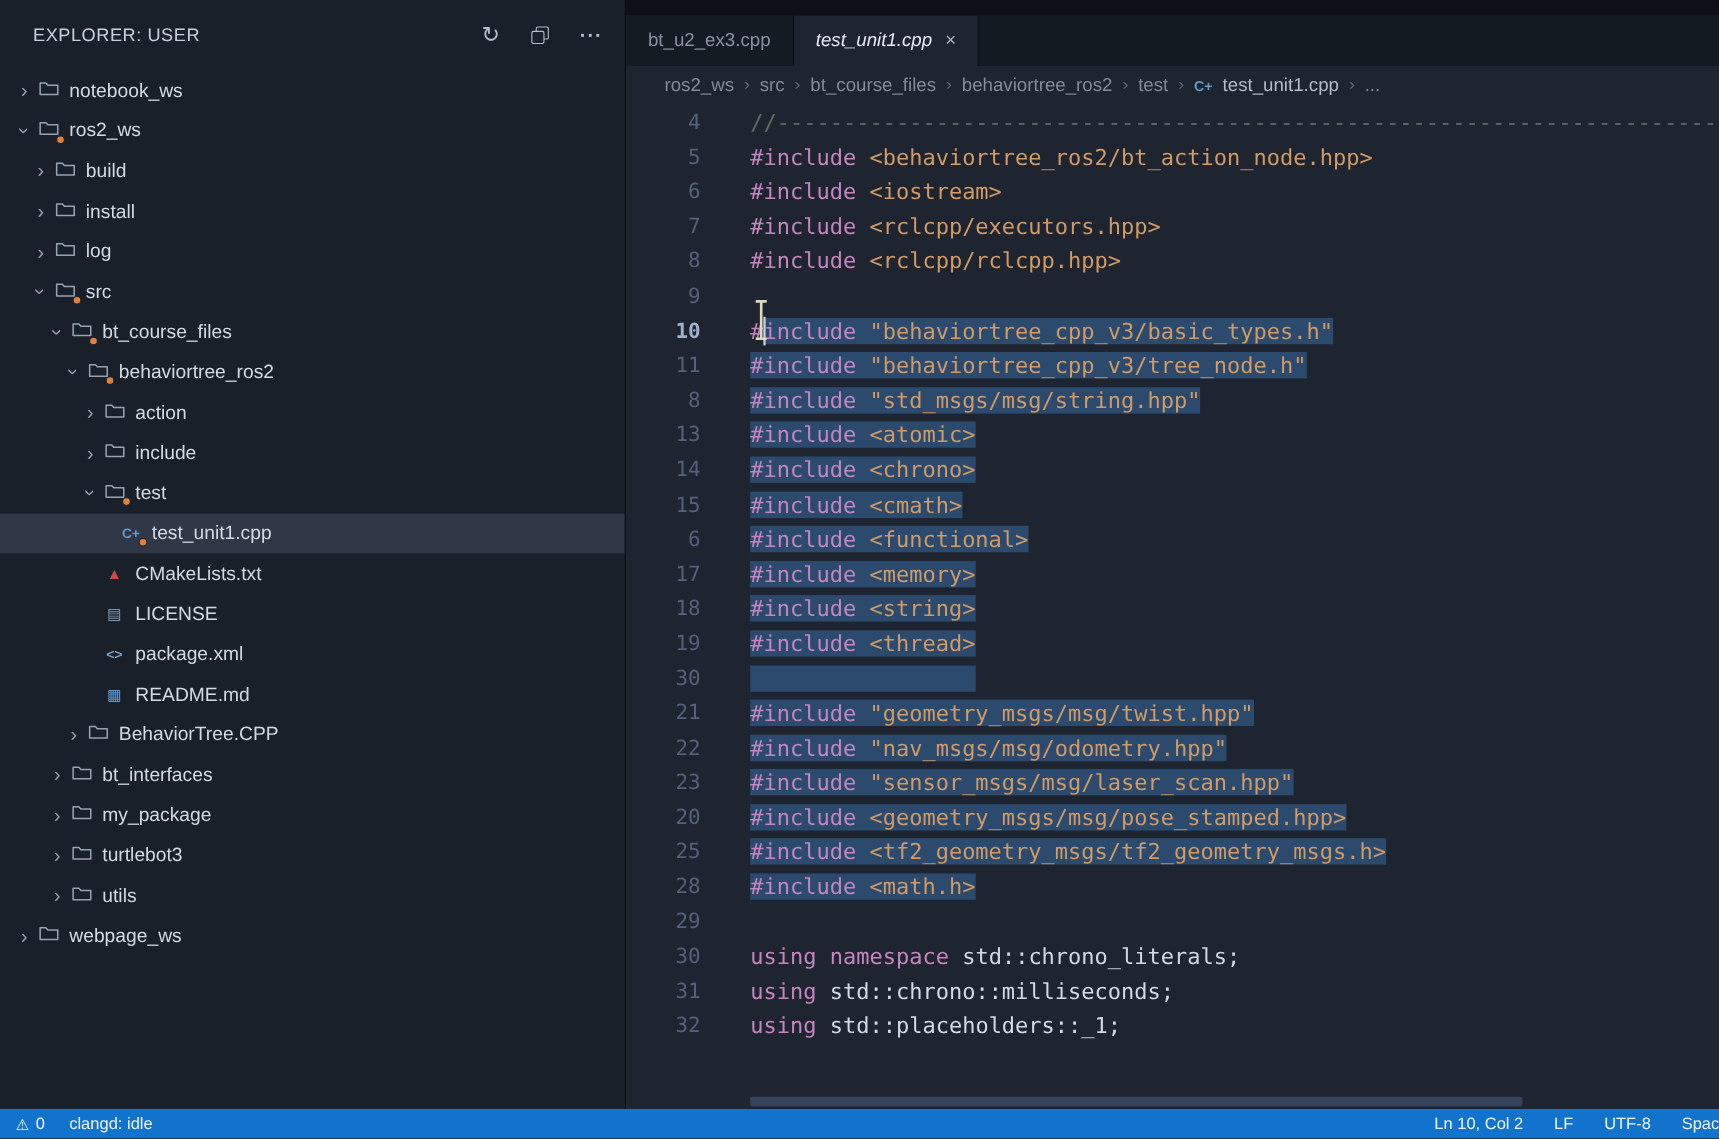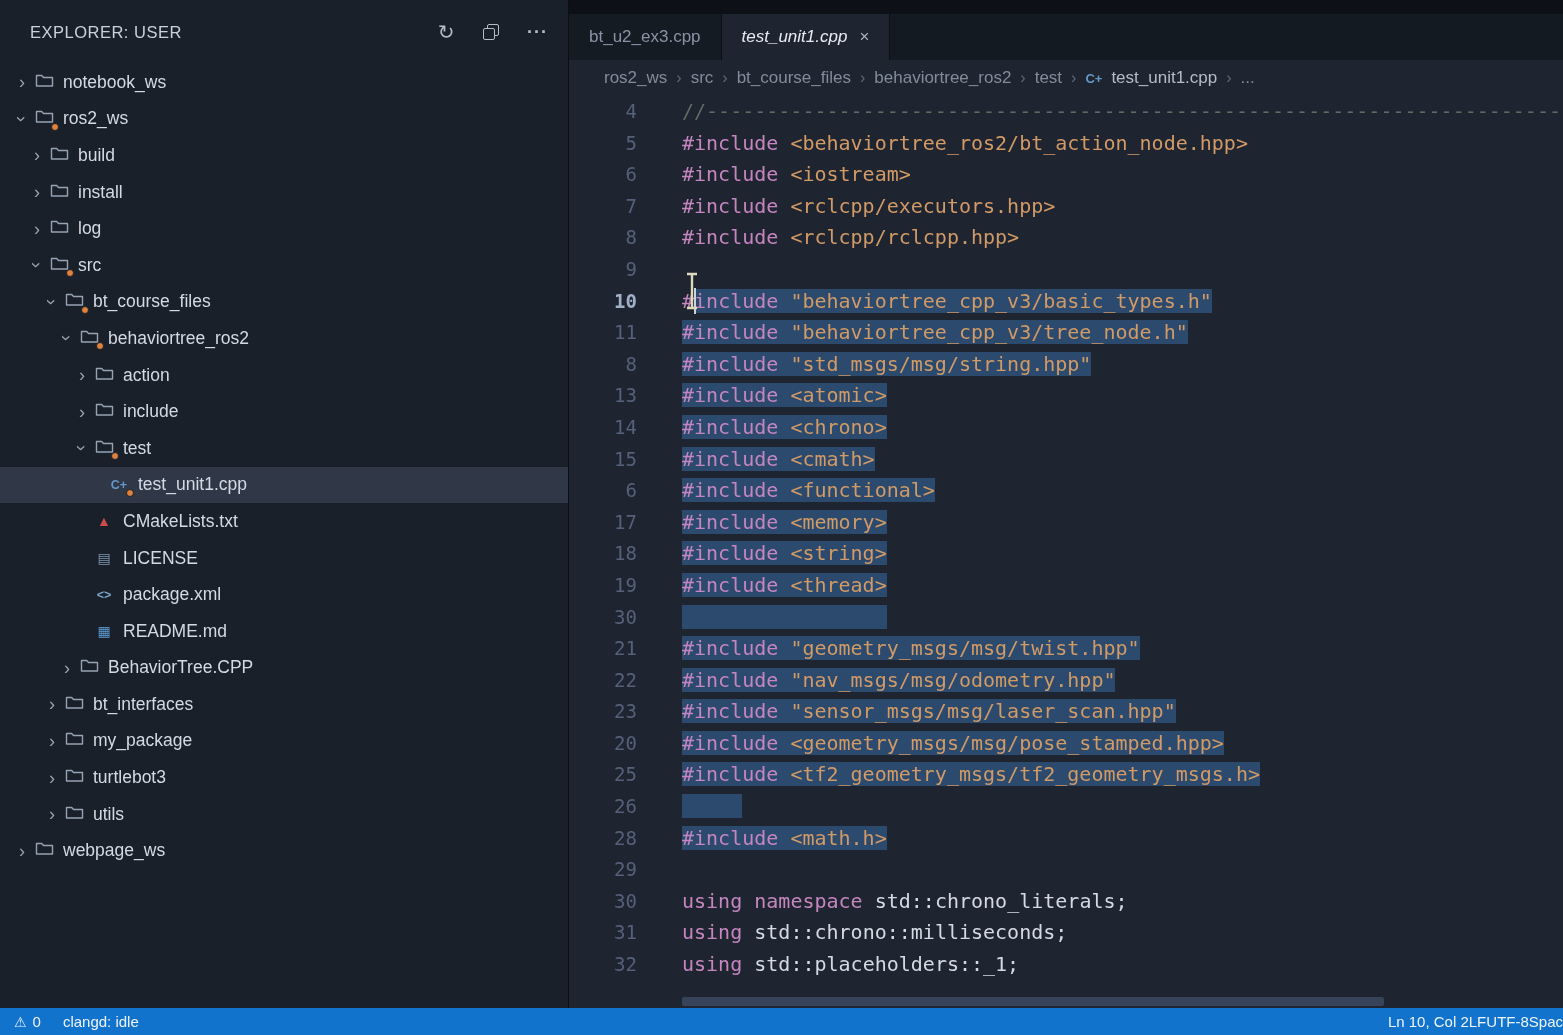--- a/index.html
+++ b/index.html
@@ -345,7 +345,6 @@
           <div class="code-line"><span class="gutter">23</span><span class="code-content"><span class="tok kw sel">#include </span><span class="tok str sel">"sensor_msgs/msg/laser_scan.hpp"</span></span></div>
           <div class="code-line"><span class="gutter">20</span><span class="code-content"><span class="tok kw sel">#include </span><span class="tok str sel">&lt;geometry_msgs/msg/pose_stamped.hpp&gt;</span></span></div>
           <div class="code-line"><span class="gutter">25</span><span class="code-content"><span class="tok kw sel">#include </span><span class="tok str sel">&lt;tf2_geometry_msgs/tf2_geometry_msgs.h&gt;</span></span></div>
-          <div class="code-line"><span class="gutter">26</span><span class="code-content"><span class="tok pl sel">     </span></span></div>
           <div class="code-line"><span class="gutter">28</span><span class="code-content"><span class="tok kw sel">#include </span><span class="tok str sel">&lt;math.h&gt;</span></span></div>
           <div class="code-line"><span class="gutter">29</span><span class="code-content"></span></div>
           <div class="code-line"><span class="gutter">30</span><span class="code-content"><span class="tok kw">using</span><span class="tok pl"> </span><span class="tok kw">namespace</span><span class="tok pl"> std::chrono_literals;</span></span></div>

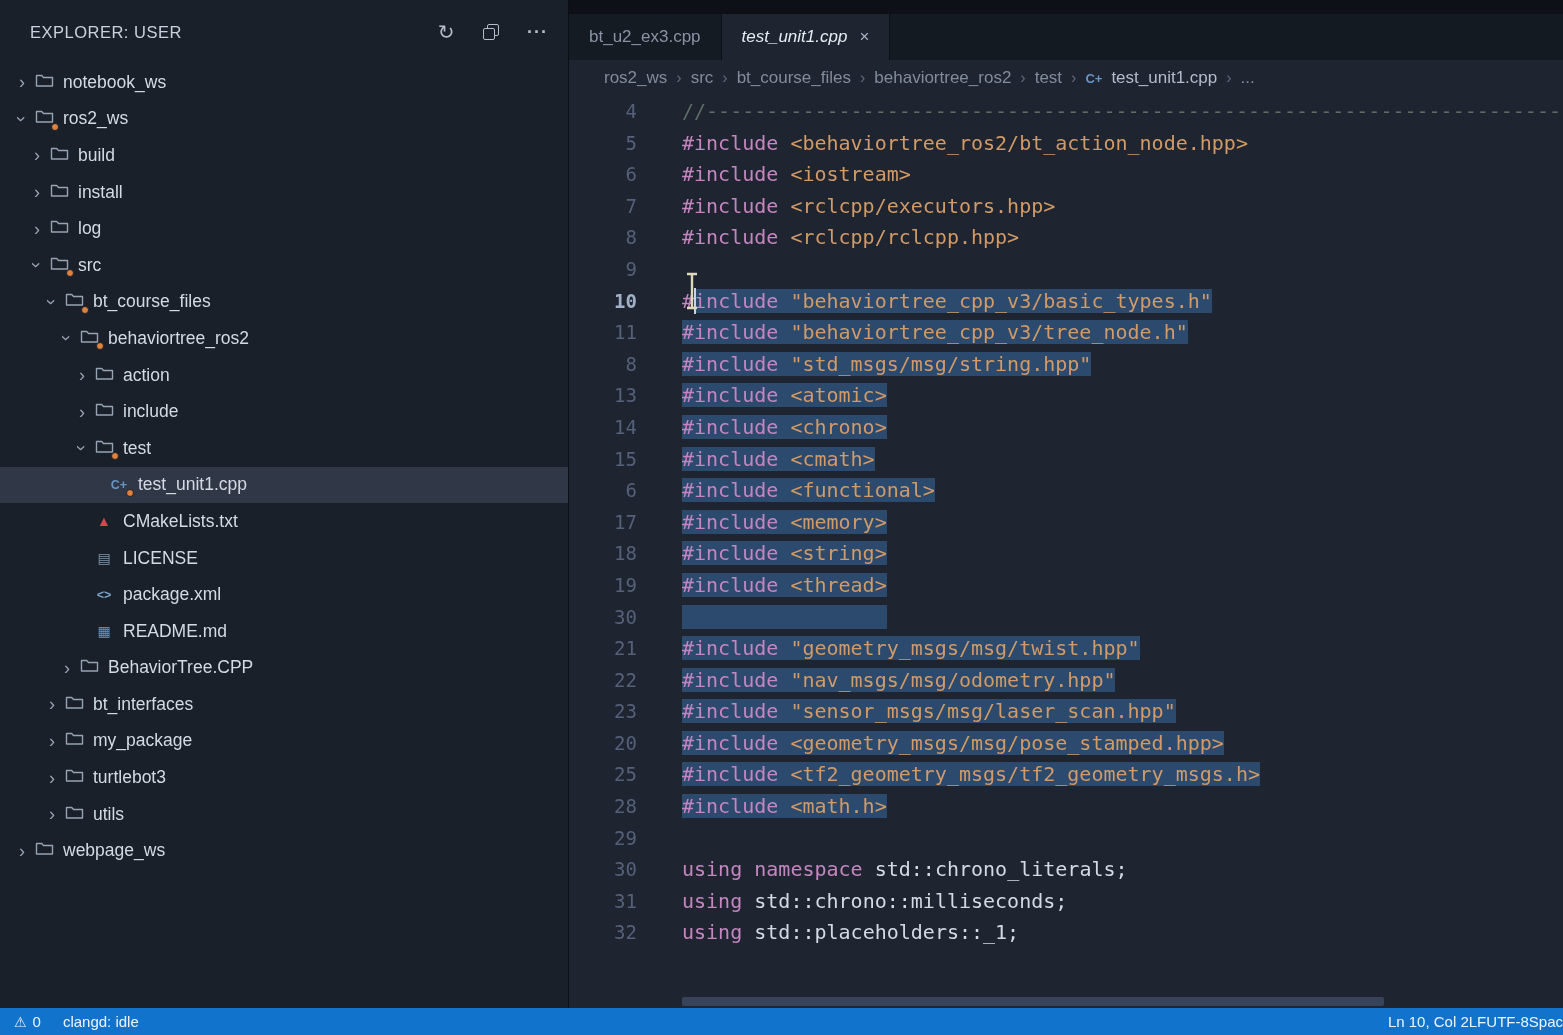--- a/index.html
+++ b/index.html
@@ -79,7 +79,7 @@
              color:#eef4fb;font-size:15px;padding:0 0 0 14px;overflow:hidden;}
   .sb-left{display:flex;align-items:center;gap:22px;}
   .sb-item{display:flex;align-items:center;gap:6px;cursor:pointer;white-space:nowrap;}
-  .sb-right{margin-left:auto;display:flex;align-items:center;padding-right:0;}
+  .sb-right{margin-left:auto;display:flex;align-items:center;gap:28px;padding-right:0;}
   .sb-icon{font-size:14px;}
 </style>
 </head>

